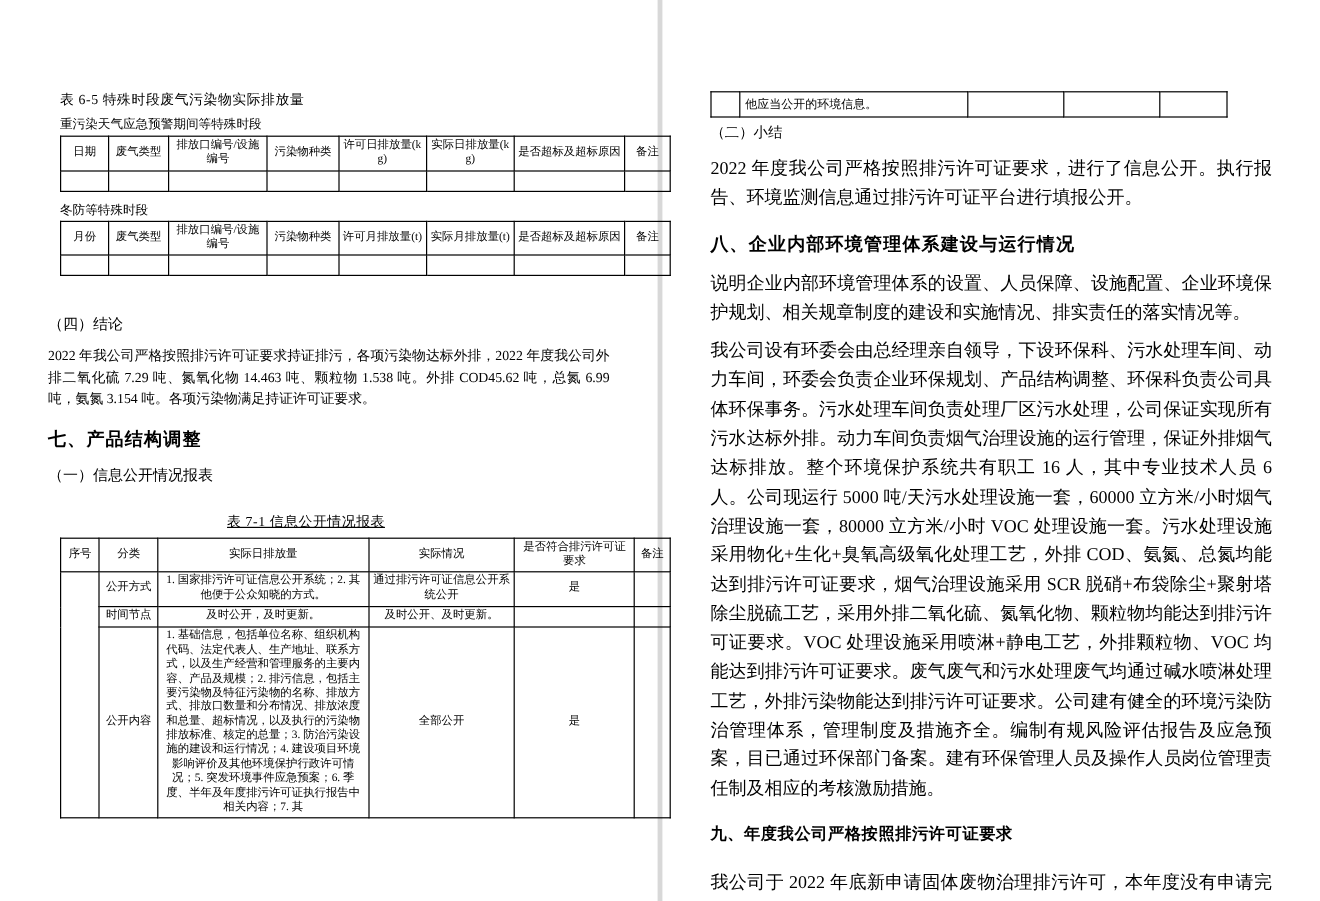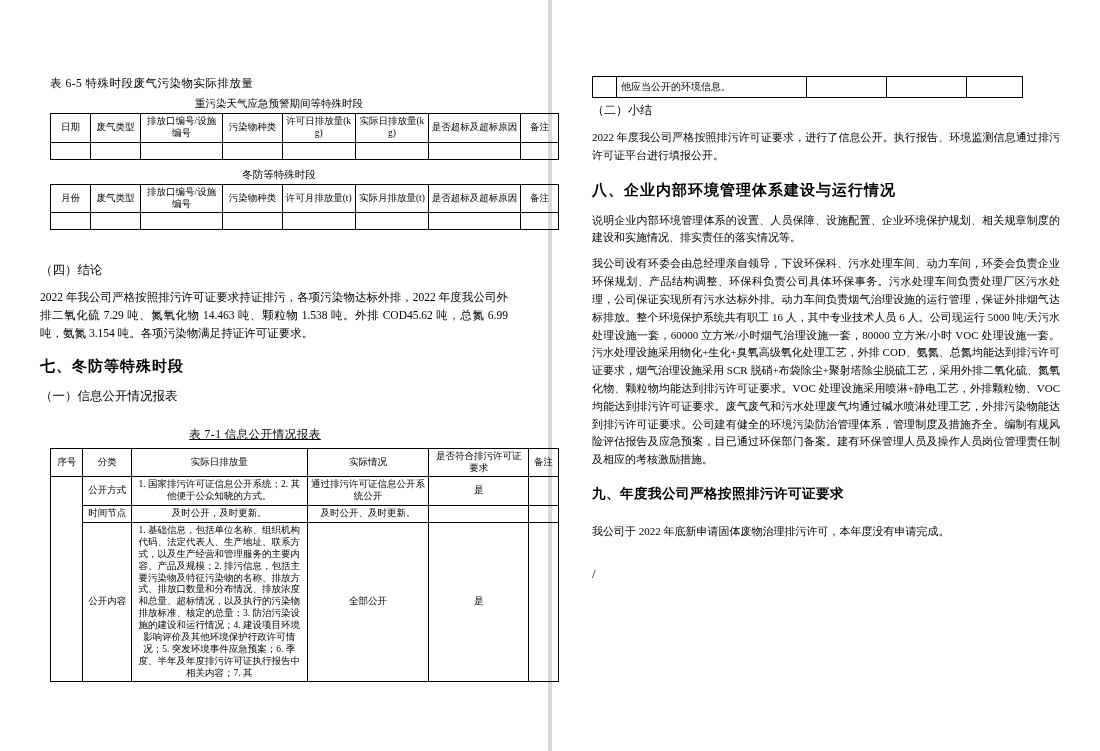--- a/index.html
+++ b/index.html
@@ -54,7 +54,6 @@
   .sub-caption {
     font-size: 10.5px;
     margin: 0 0 2px 10px;
-    text-align: center;
   }
   table.grid {
     border-collapse: collapse;

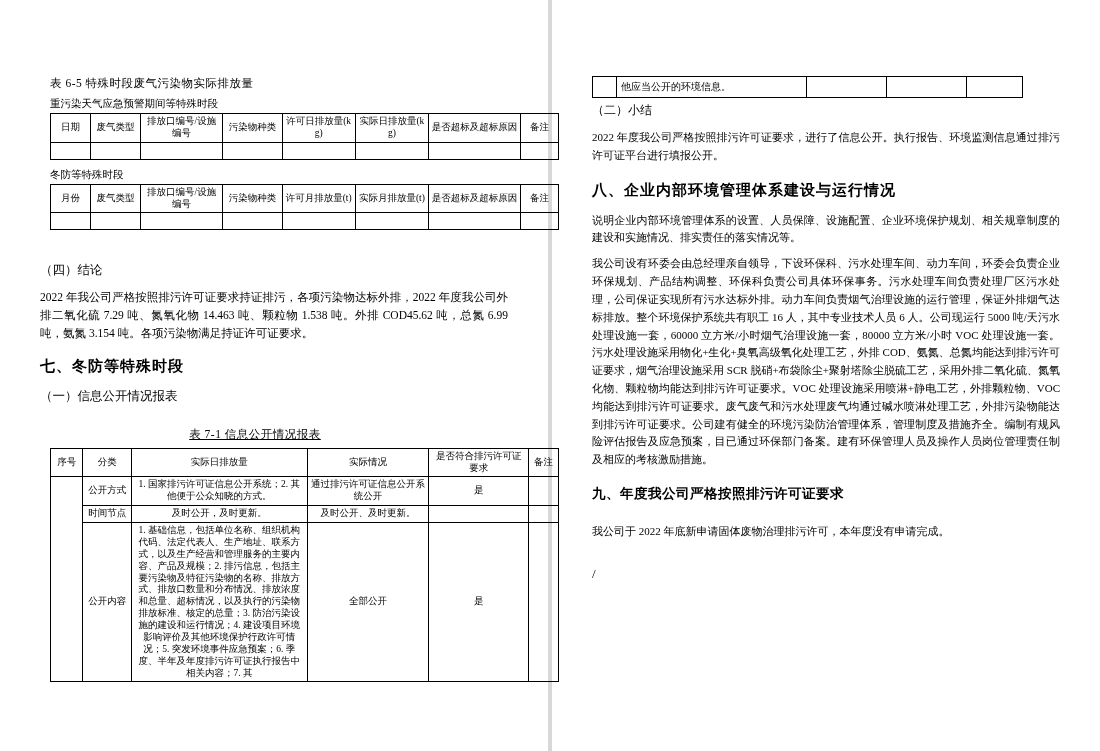--- a/index.html
+++ b/index.html
@@ -109,7 +109,7 @@
     height: 16px;
   }
   .r-body {
-    font-size: 11px;
+    font-size: 15px;
     line-height: 1.62;
     text-align: justify;
     margin: 0;

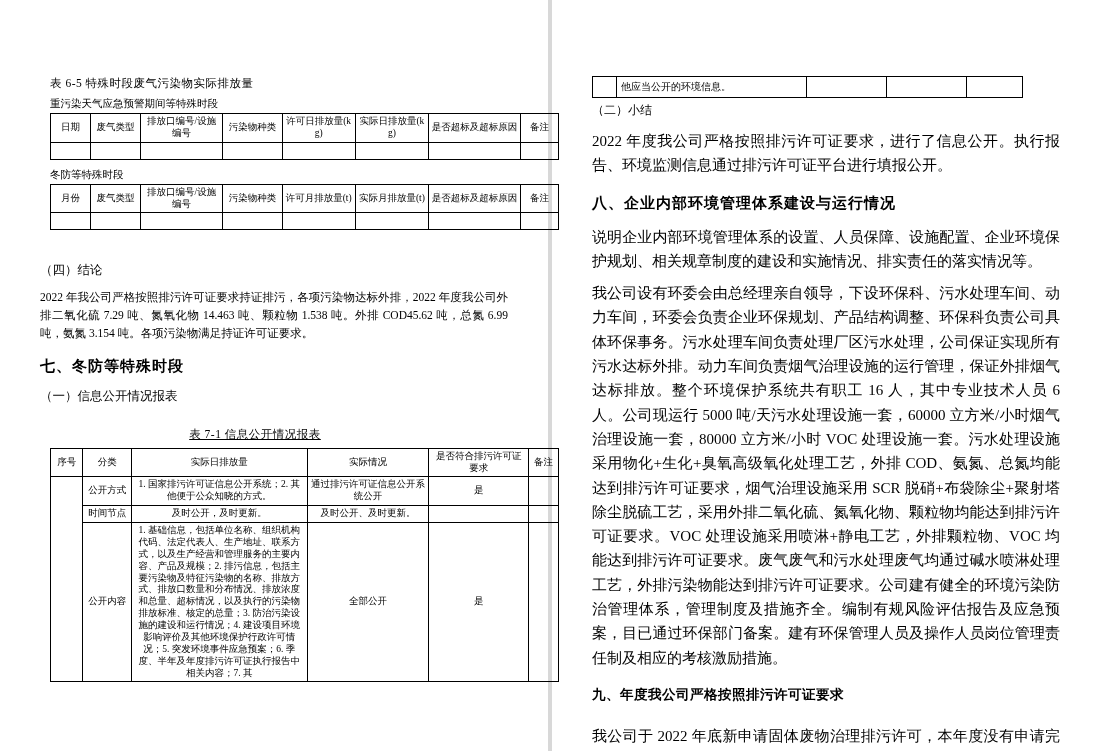--- a/index.html
+++ b/index.html
@@ -236,7 +236,7 @@
     <div class="h-sub">（四）结论</div>
     <div class="p-body">2022 年我公司严格按照排污许可证要求持证排污，各项污染物达标外排，2022 年度我公司外排二氧化硫 7.29 吨、氮氧化物 14.463 吨、颗粒物 1.538 吨。外排 COD45.62 吨，总氮 6.99 吨，氨氮 3.154 吨。各项污染物满足持证许可证要求。</div>
 
-    <div class="h-sec">七、冬防等特殊时段</div>
+    <div class="h-sec">七、产品结构调整</div>
     <div class="h-sub">（一）信息公开情况报表</div>
 
     <div class="spacer-12"></div>

